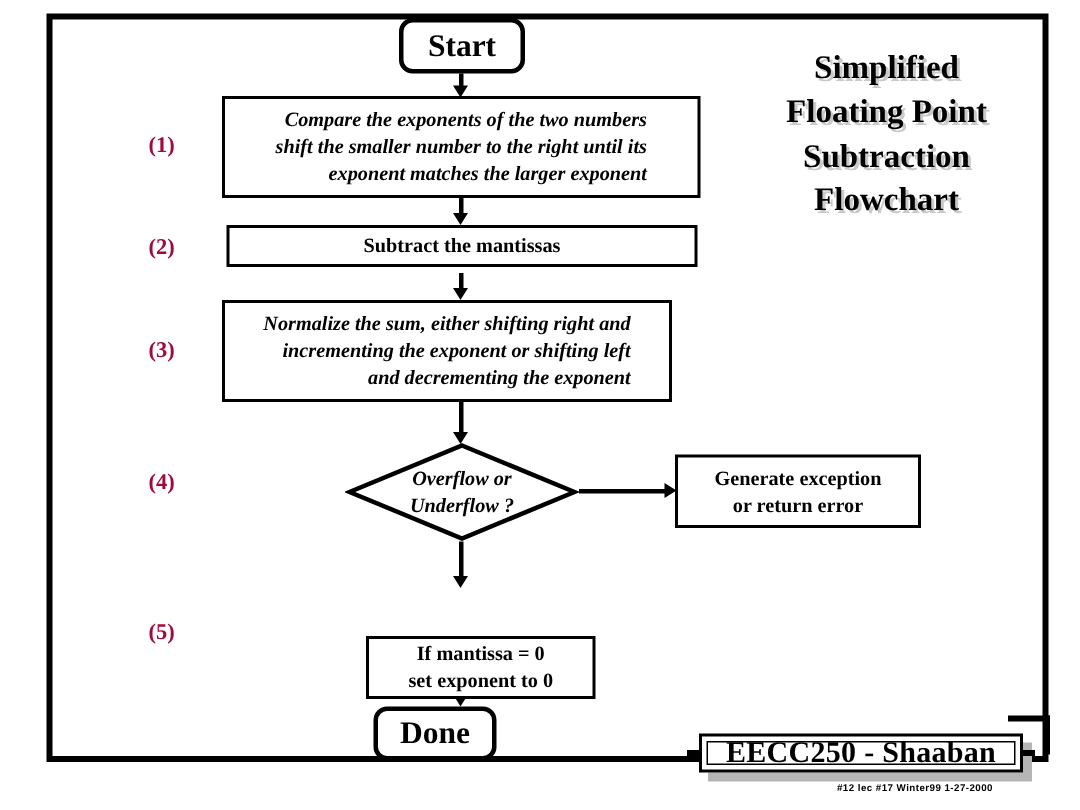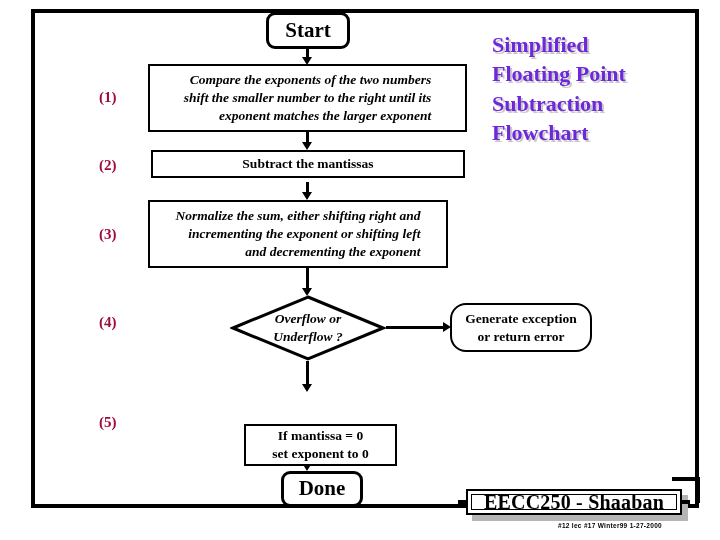--- a/index.html
+++ b/index.html
@@ -144,11 +144,11 @@
     left: 492px;
     top: 30px;
     width: 198px;
-    text-align: left;
+    text-align: center;
     font-size: 22px;
     font-weight: bold;
     line-height: 1.33;
-    color: #6d28d9;
+    color: #000000;
     text-shadow: 2px 2px 0 #c9c9c9;
     white-space: pre-line;
     z-index: 6;

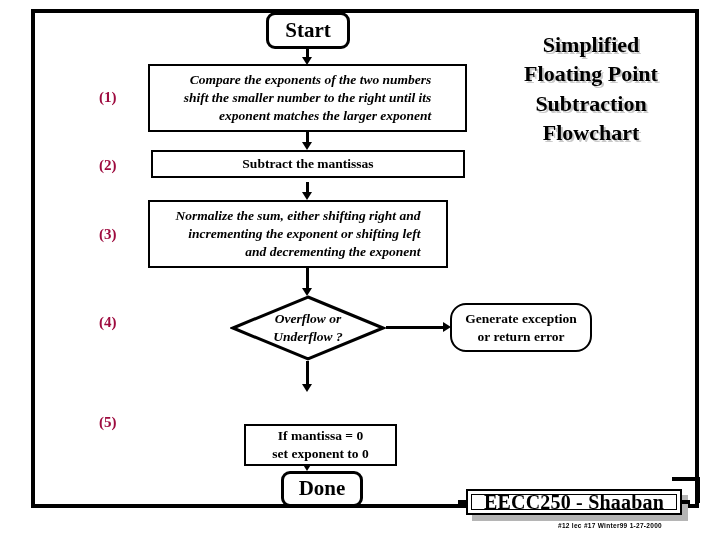--- a/index.html
+++ b/index.html
@@ -64,7 +64,7 @@
   #node-step1   { left: 148px; top: 64px;  width: 319px; height: 68px; }
   #node-step2   { left: 151px; top: 150px; width: 314px; height: 28px; }
   #node-step3   { left: 148px; top: 200px; width: 300px; height: 68px; }
-  #node-except  { left: 450px; top: 303px; width: 142px; height: 49px; border-radius: 16px; }
+  #node-except  { left: 450px; top: 303px; width: 164px; height: 49px; }
   #node-step5   { left: 244px; top: 392px; width: 153px; height: 42px; margin-top: 32px; }
   #node-done    { left: 281px; top: 471px; width: 82px;  height: 36px; text-align: center; }
 

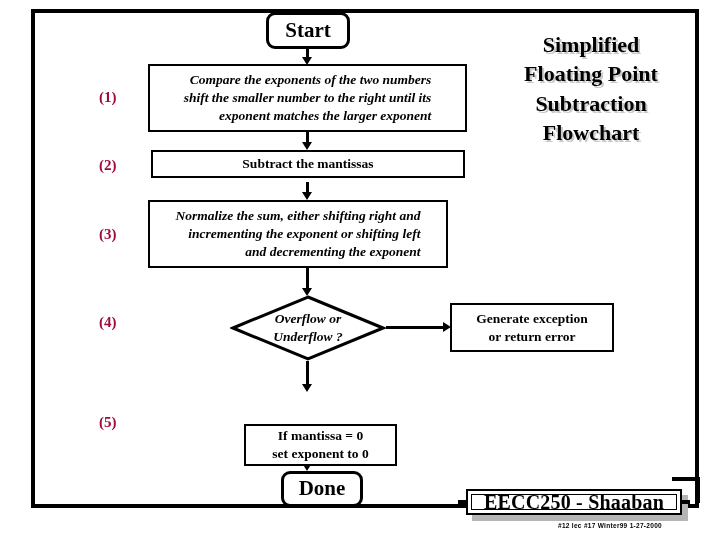--- a/index.html
+++ b/index.html
@@ -66,7 +66,7 @@
   #node-step3   { left: 148px; top: 200px; width: 300px; height: 68px; }
   #node-except  { left: 450px; top: 303px; width: 164px; height: 49px; }
   #node-step5   { left: 244px; top: 392px; width: 153px; height: 42px; margin-top: 32px; }
-  #node-done    { left: 281px; top: 471px; width: 82px;  height: 36px; text-align: center; }
+  #node-done    { left: 249px; top: 471px; width: 82px;  height: 36px; text-align: center; }
 
   #node-step1 .txt { padding: 0 10px; }
   #node-step3 .txt { padding: 0 10px; }

